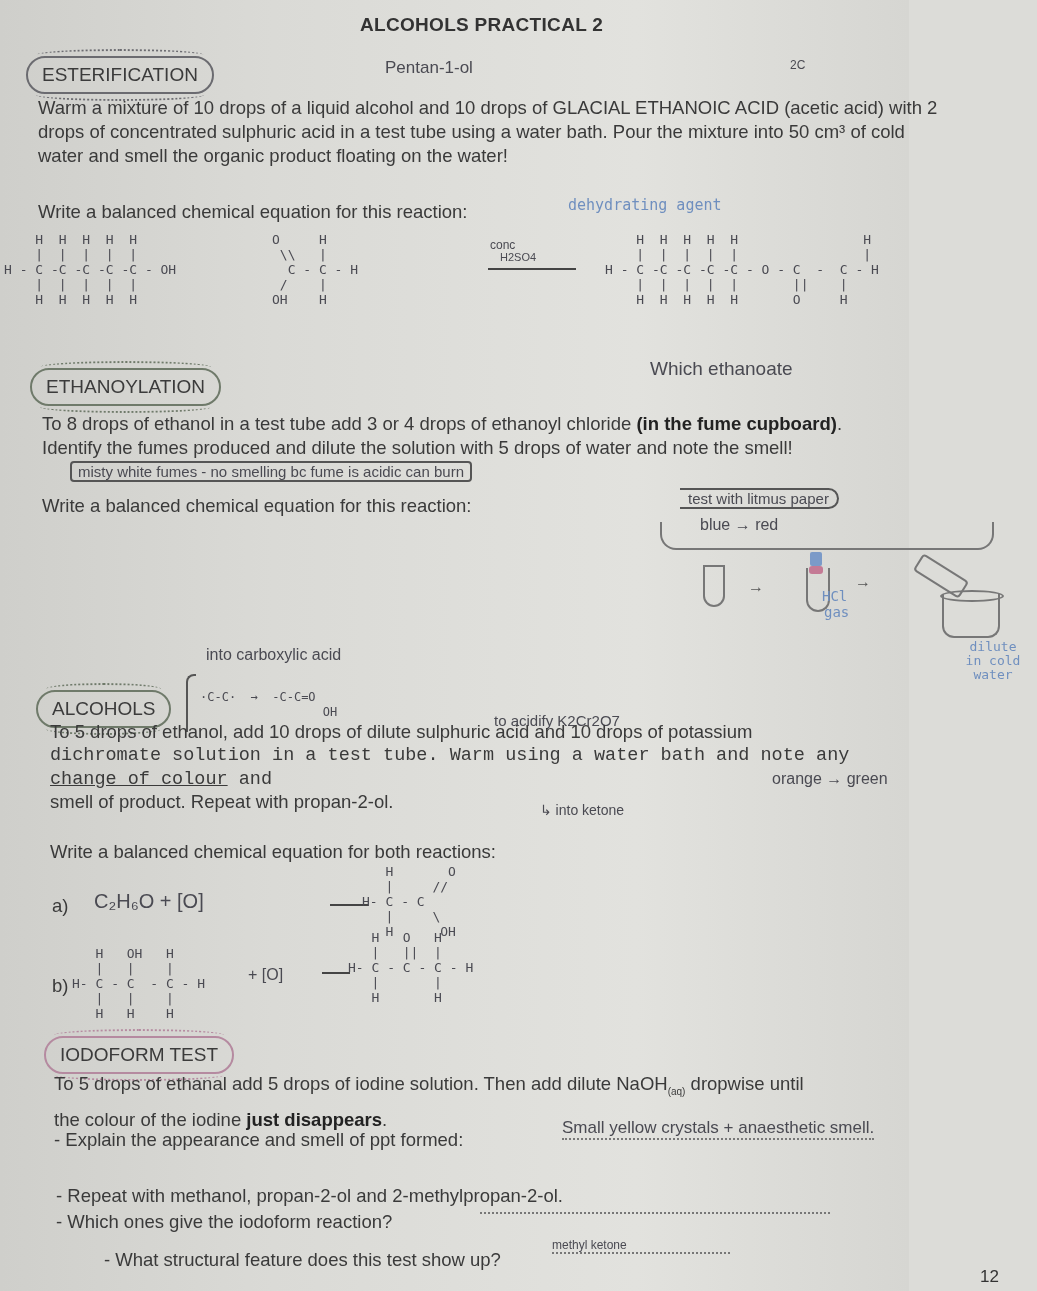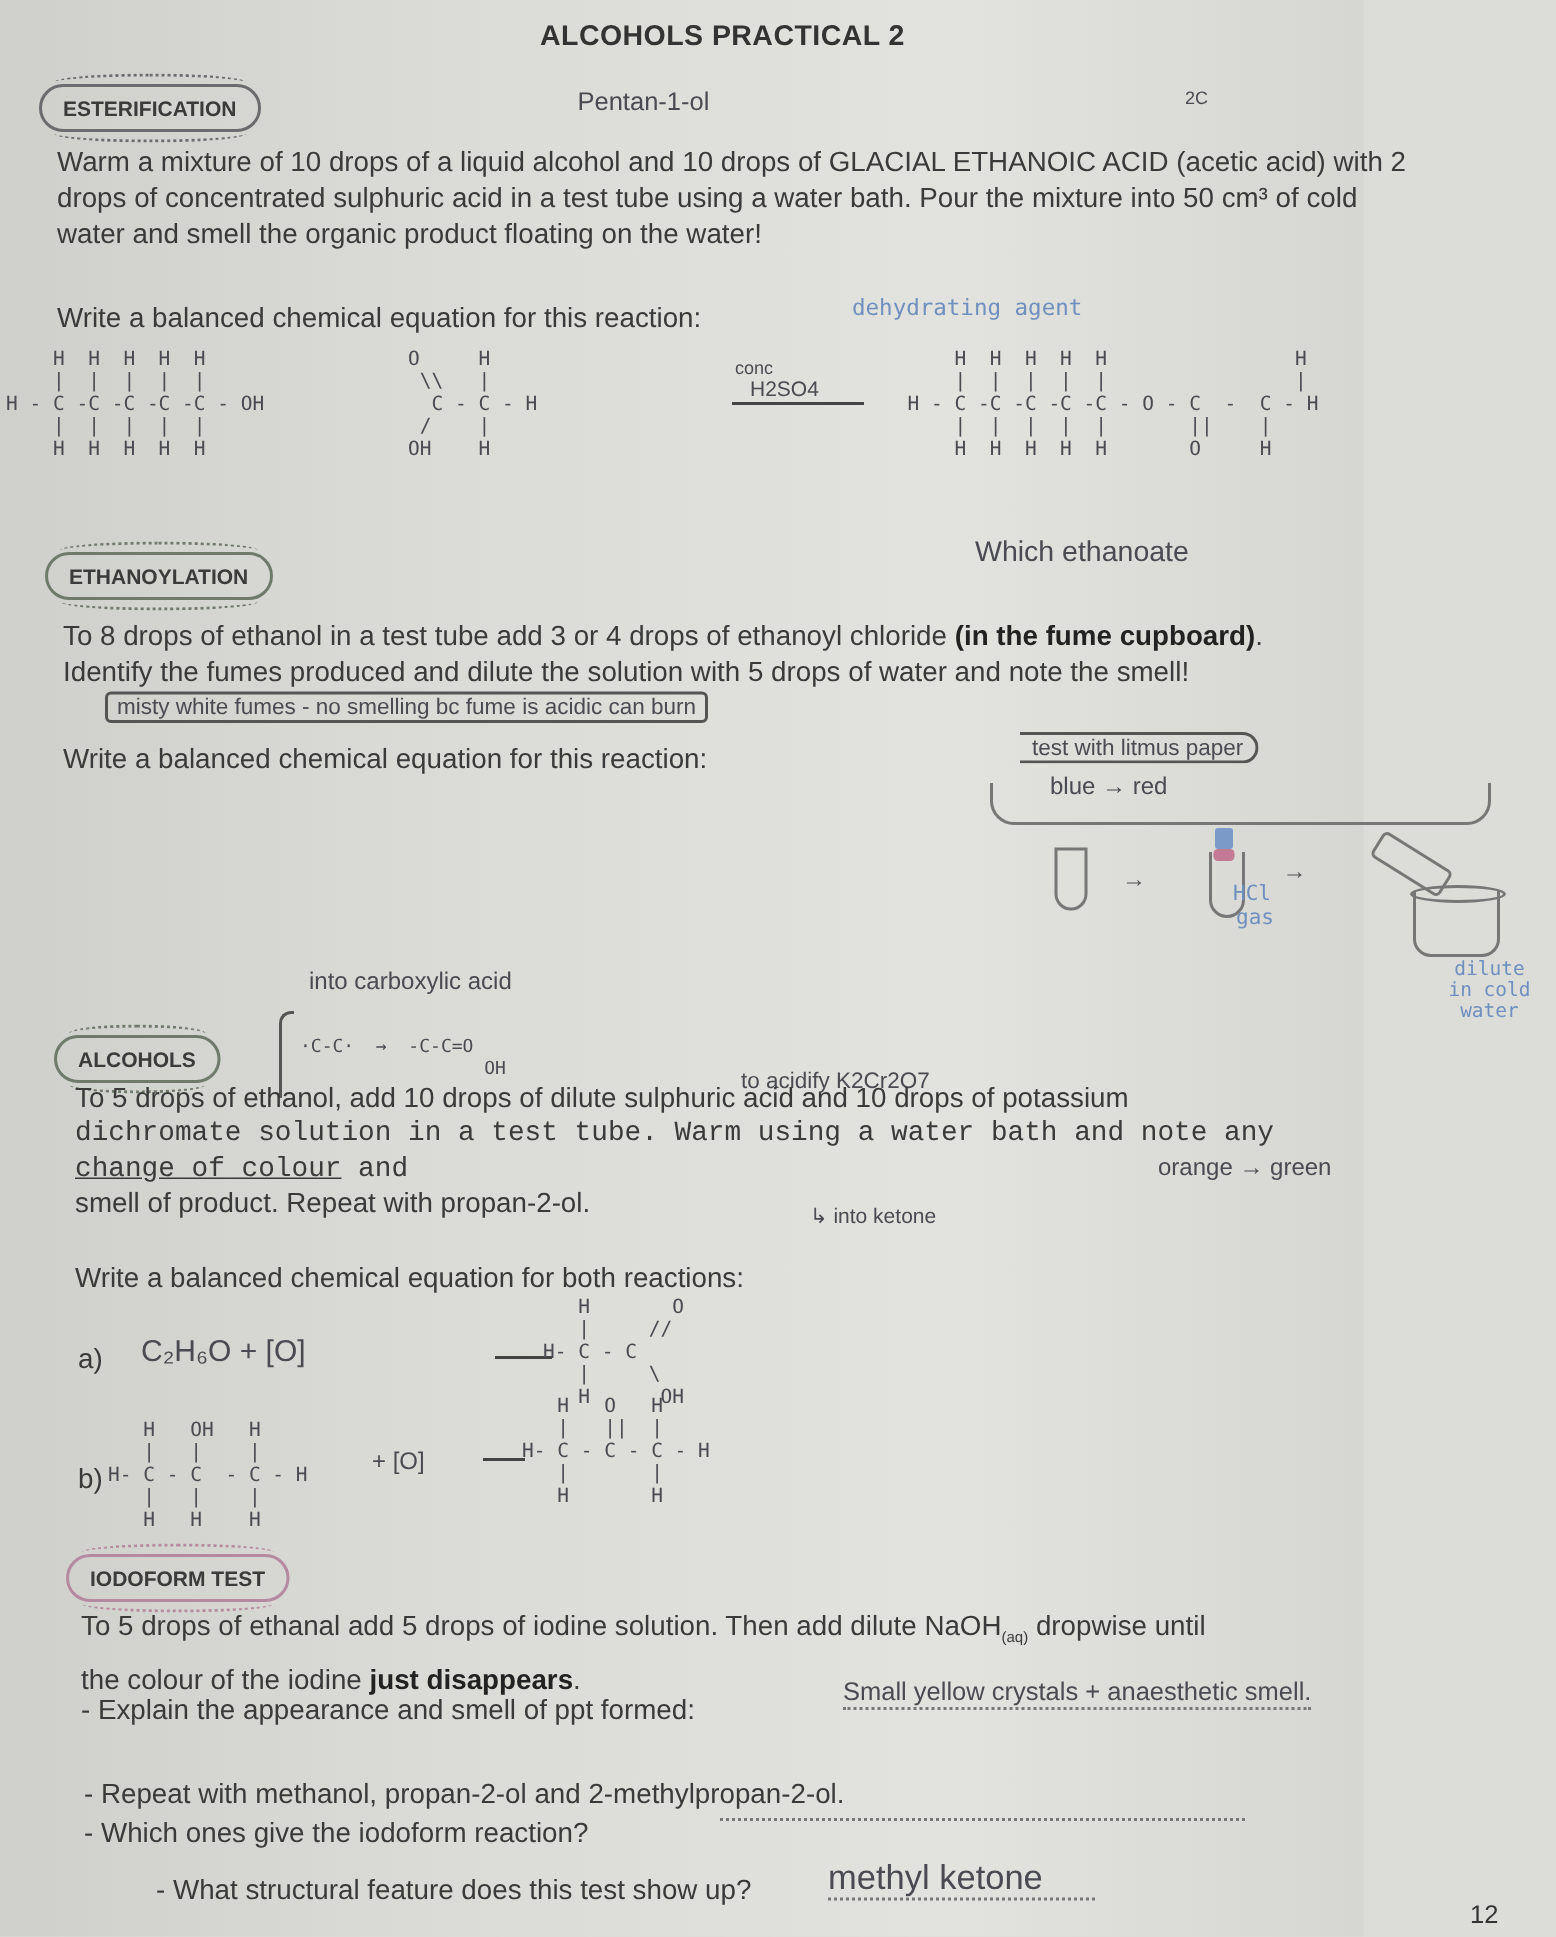--- a/index.html
+++ b/index.html
@@ -7,7 +7,7 @@
   .page{position:absolute;left:0;top:0;width:909px;height:1291px;background:linear-gradient(90deg,#cfcfcb 0%,#dadad6 30%,#e2e2de 70%,#d6d6d2 100%);}
   .abs{position:absolute;}
   .title{left:360px;top:14px;font-size:19px;font-weight:bold;letter-spacing:0.3px;color:#333;}
-  .cloud{position:absolute;border:2.5px solid #6b6b70;border-radius:22px;padding:6px 14px;font-size:14px;font-weight:bold;color:#3b3b3b;background:transparent;}
+  .cloud{position:absolute;border:2.5px solid #6b6b70;border-radius:22px;padding:6px 14px;font-size:19px;font-weight:normal;color:#3b3b3b;background:transparent;}
   .cloud::before{content:"";position:absolute;left:8px;right:8px;top:-9px;height:10px;border-top:2.5px dotted #6b6b70;border-radius:50%;}
   .cloud::after{content:"";position:absolute;left:8px;right:8px;bottom:-9px;height:10px;border-bottom:2.5px dotted #6b6b70;border-radius:50%;}
   .cloud.green{border-color:#6f7a6a;}

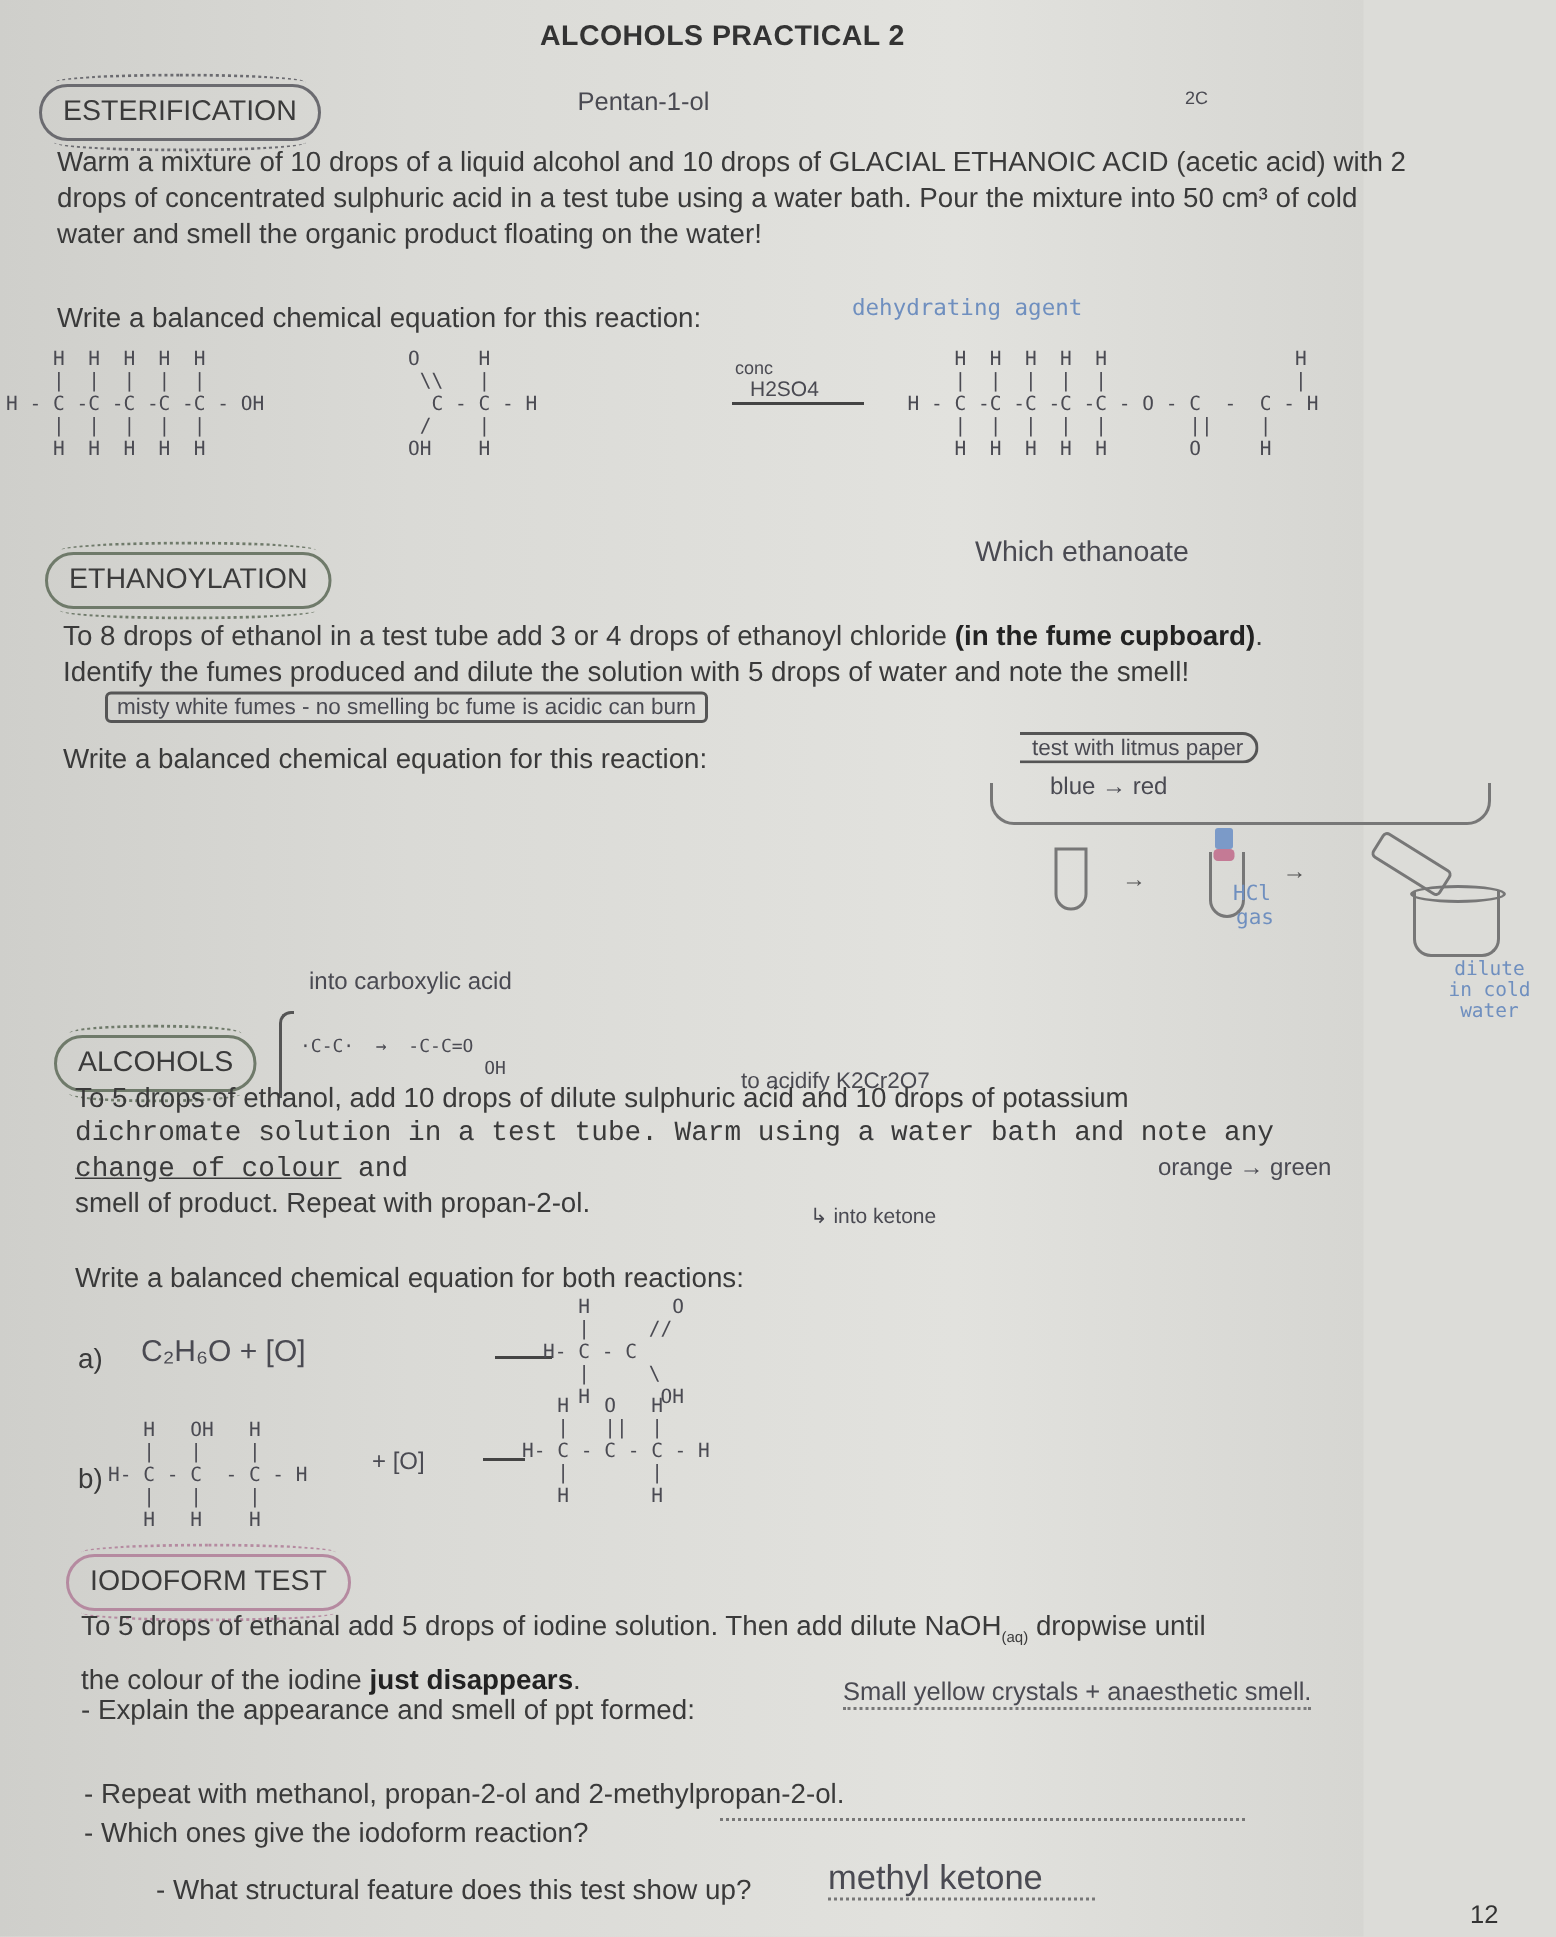--- a/index.html
+++ b/index.html
@@ -50,7 +50,7 @@
  /    |
 OH    H</div>
   <div class="abs hw" style="left:490px;top:238px;font-size:12px;">conc</div>
-  <div class="abs hw" style="left:500px;top:251px;font-size:14px;">H2SO4</div>
+  <div class="abs hw" style="left:500px;top:251px;font-size:11px;">H2SO4</div>
   <div class="abs arrow" style="left:488px;top:268px;width:88px;"></div>
   <div class="abs chem" style="left:605px;top:232px;">    H  H  H  H  H                H
     |  |  |  |  |                |

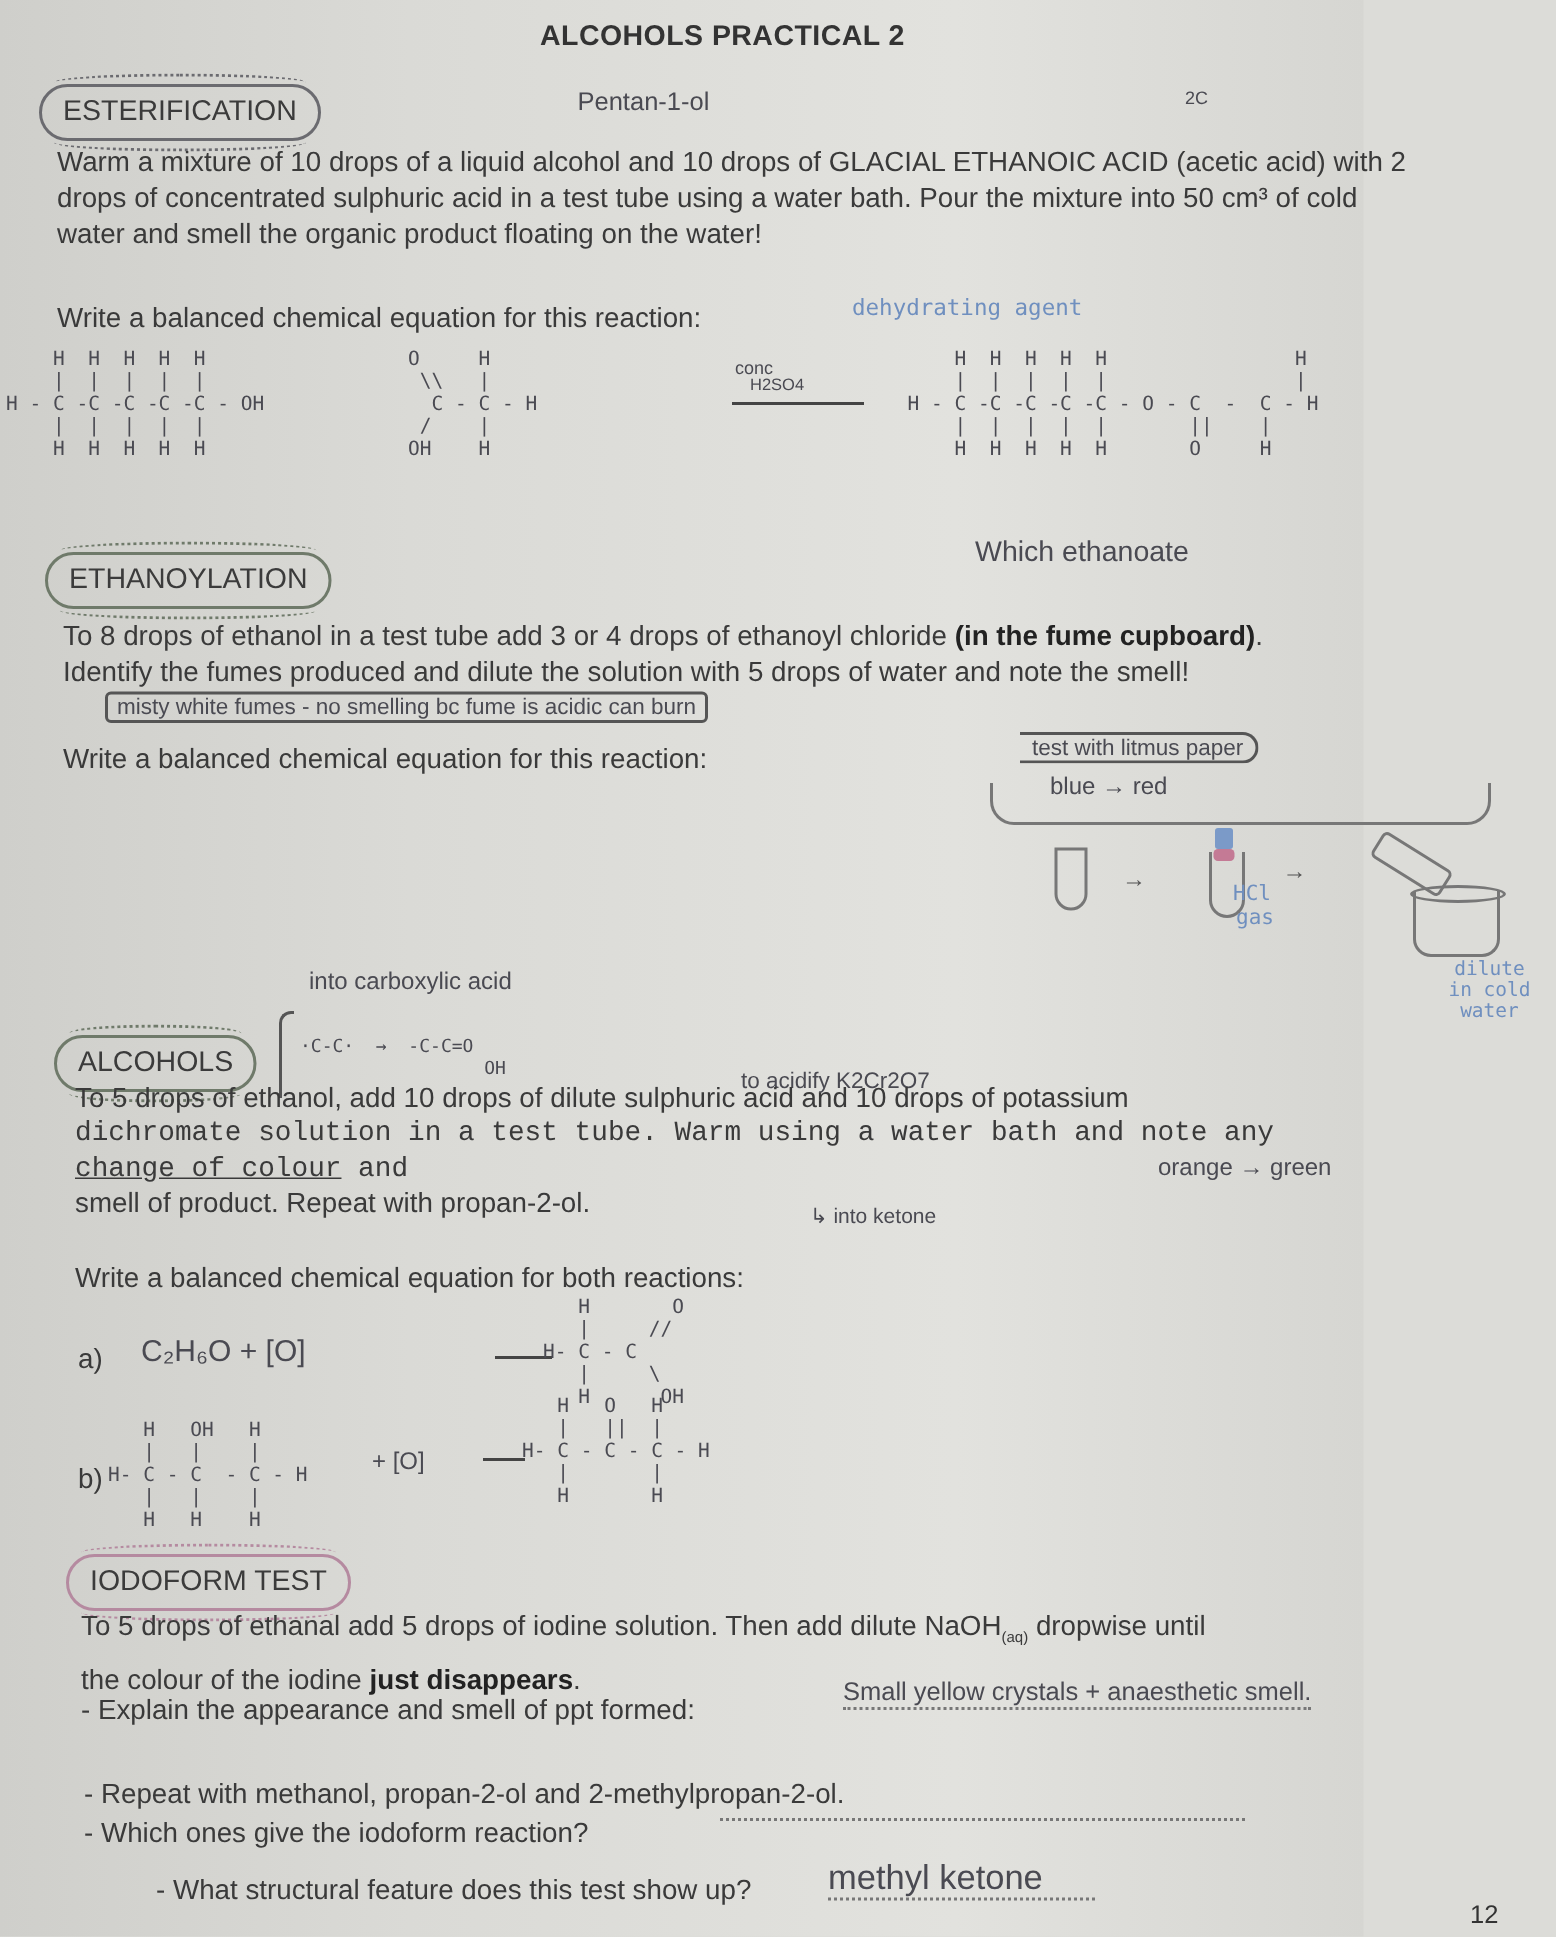--- a/index.html
+++ b/index.html
@@ -132,7 +132,7 @@
   <div class="abs para" style="left:56px;top:1210px;">- Which ones give the iodoform reaction?</div>
   <div class="abs dots" style="left:480px;top:1208px;width:350px;height:4px;"></div>
   <div class="abs para" style="left:56px;top:1248px;margin-left:48px;">- What structural feature does this test show up?</div>
-  <div class="abs hw dots" style="left:552px;top:1238px;font-size:23px;width:178px;">methyl ketone</div>
+  <div class="abs hw dots" style="left:552px;top:1238px;font-size:12px;width:178px;">methyl ketone</div>
 
   <div class="abs pageno" style="left:980px;top:1267px;">12</div>
 </div>

